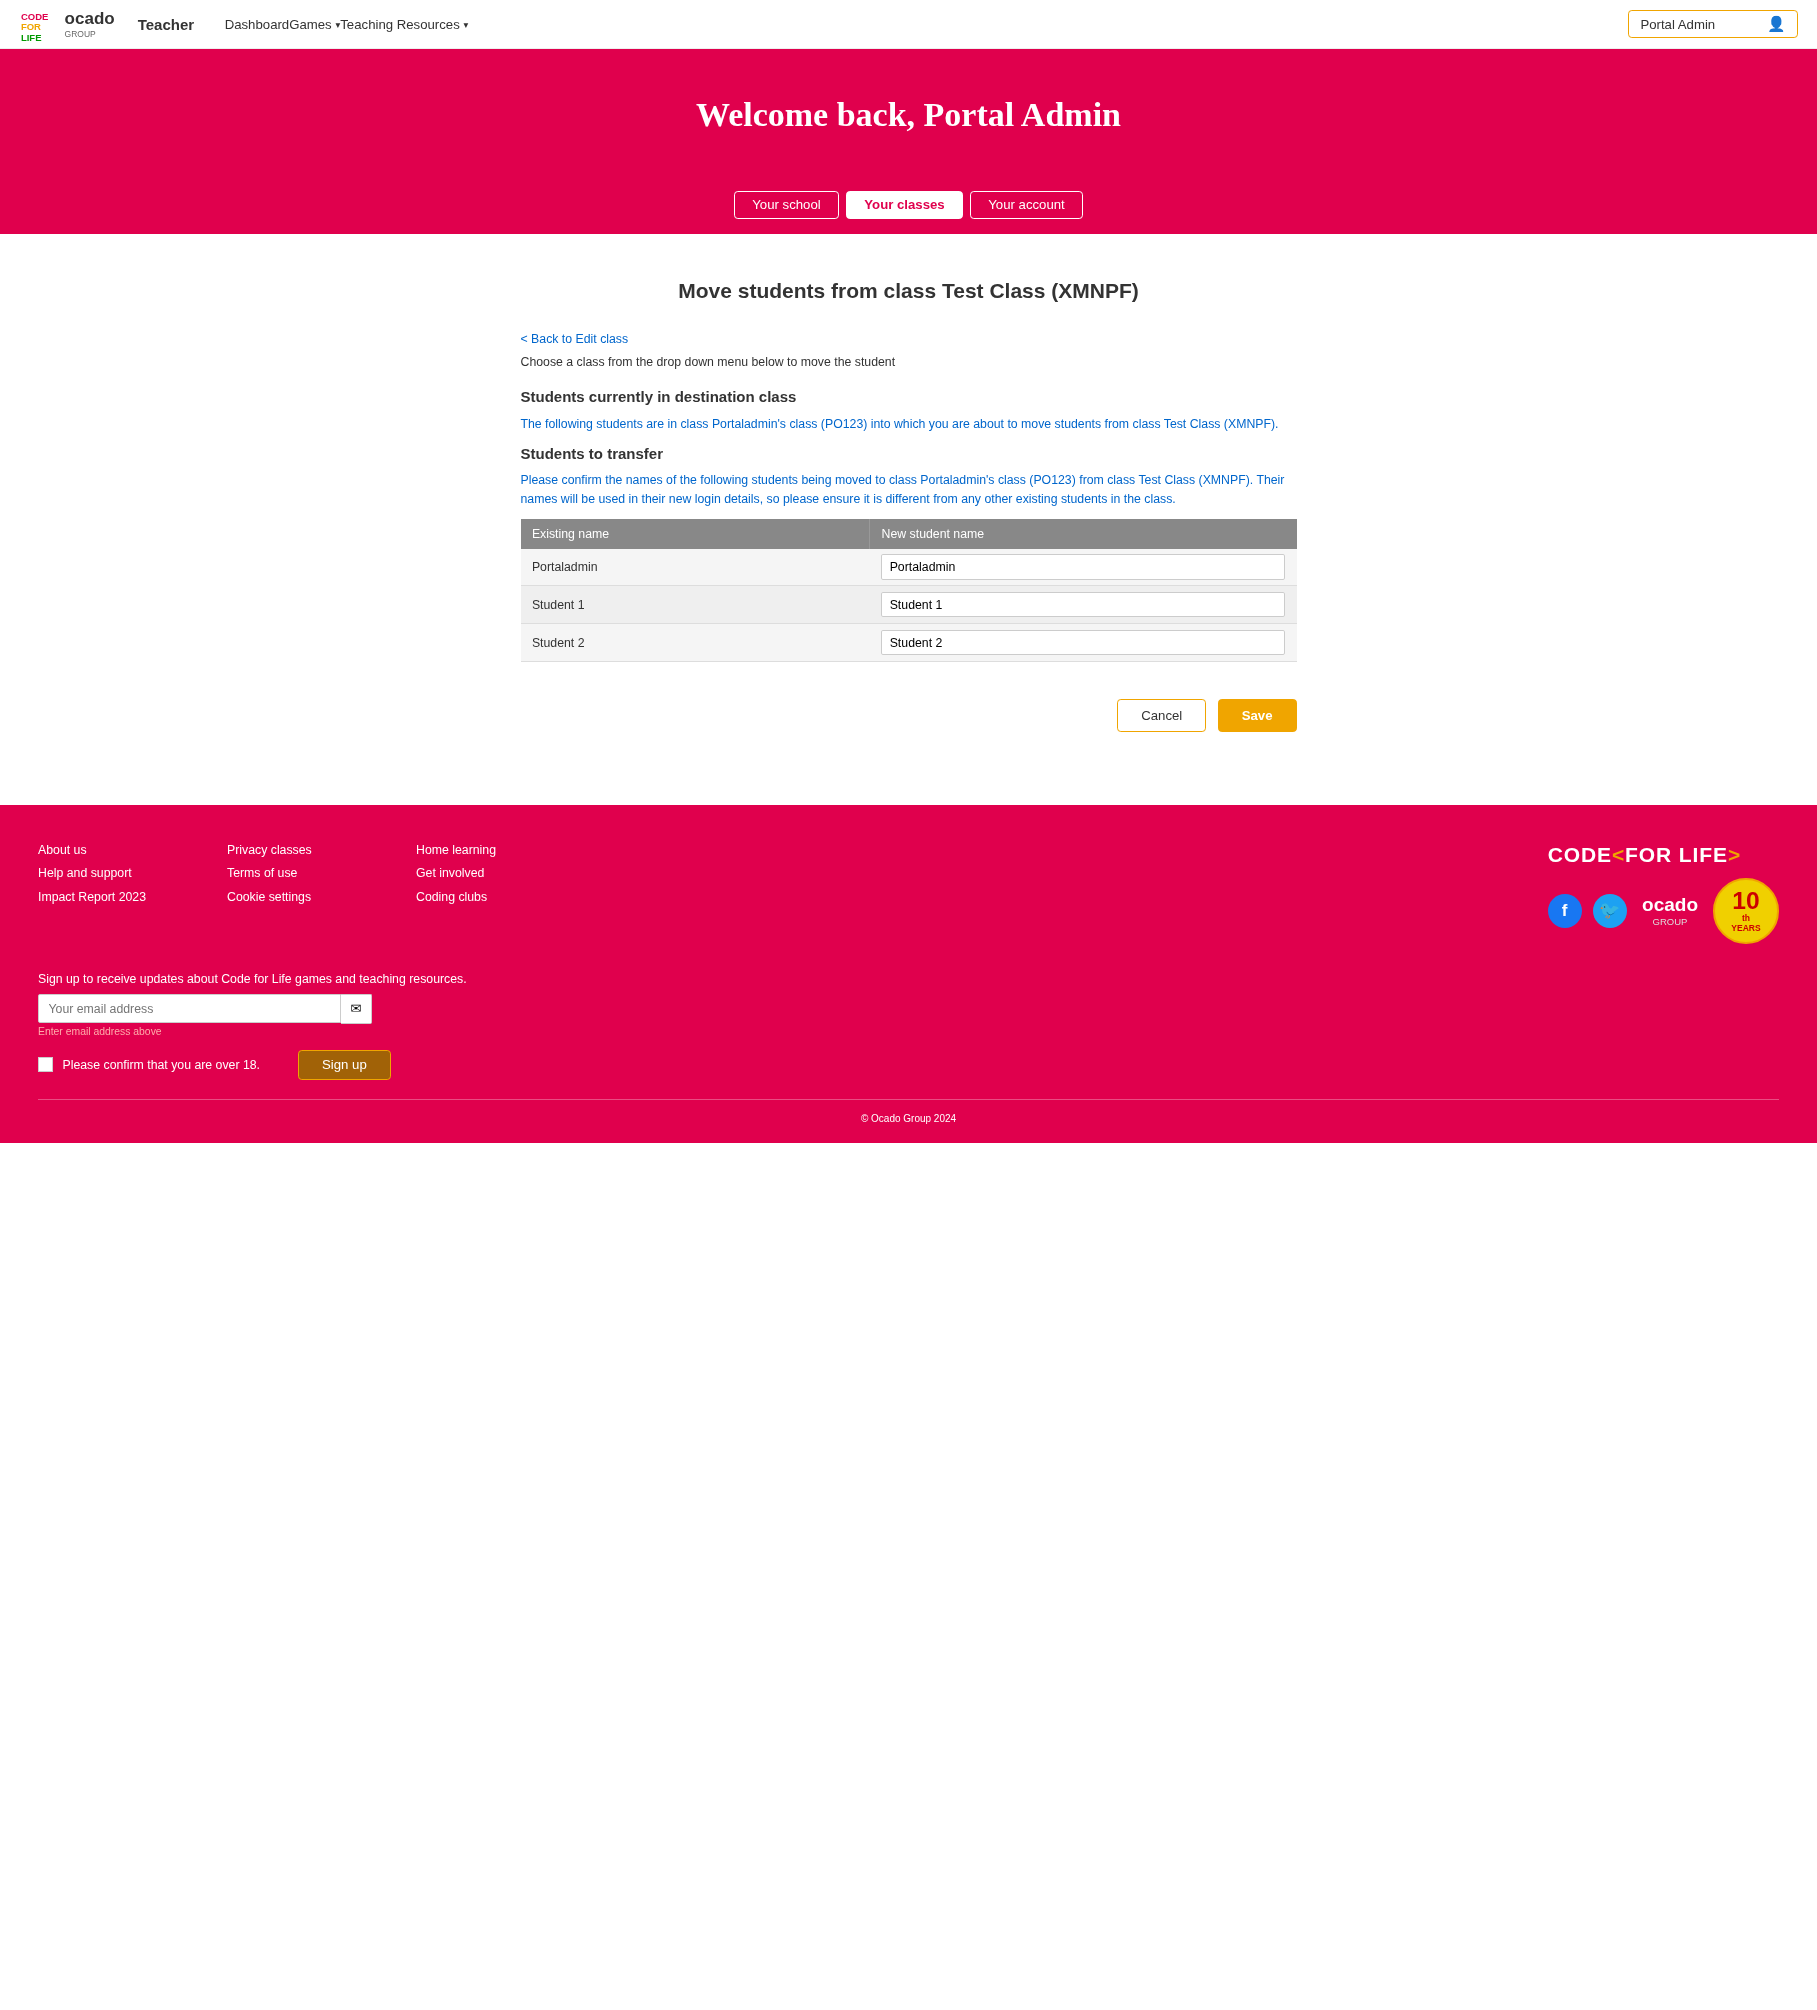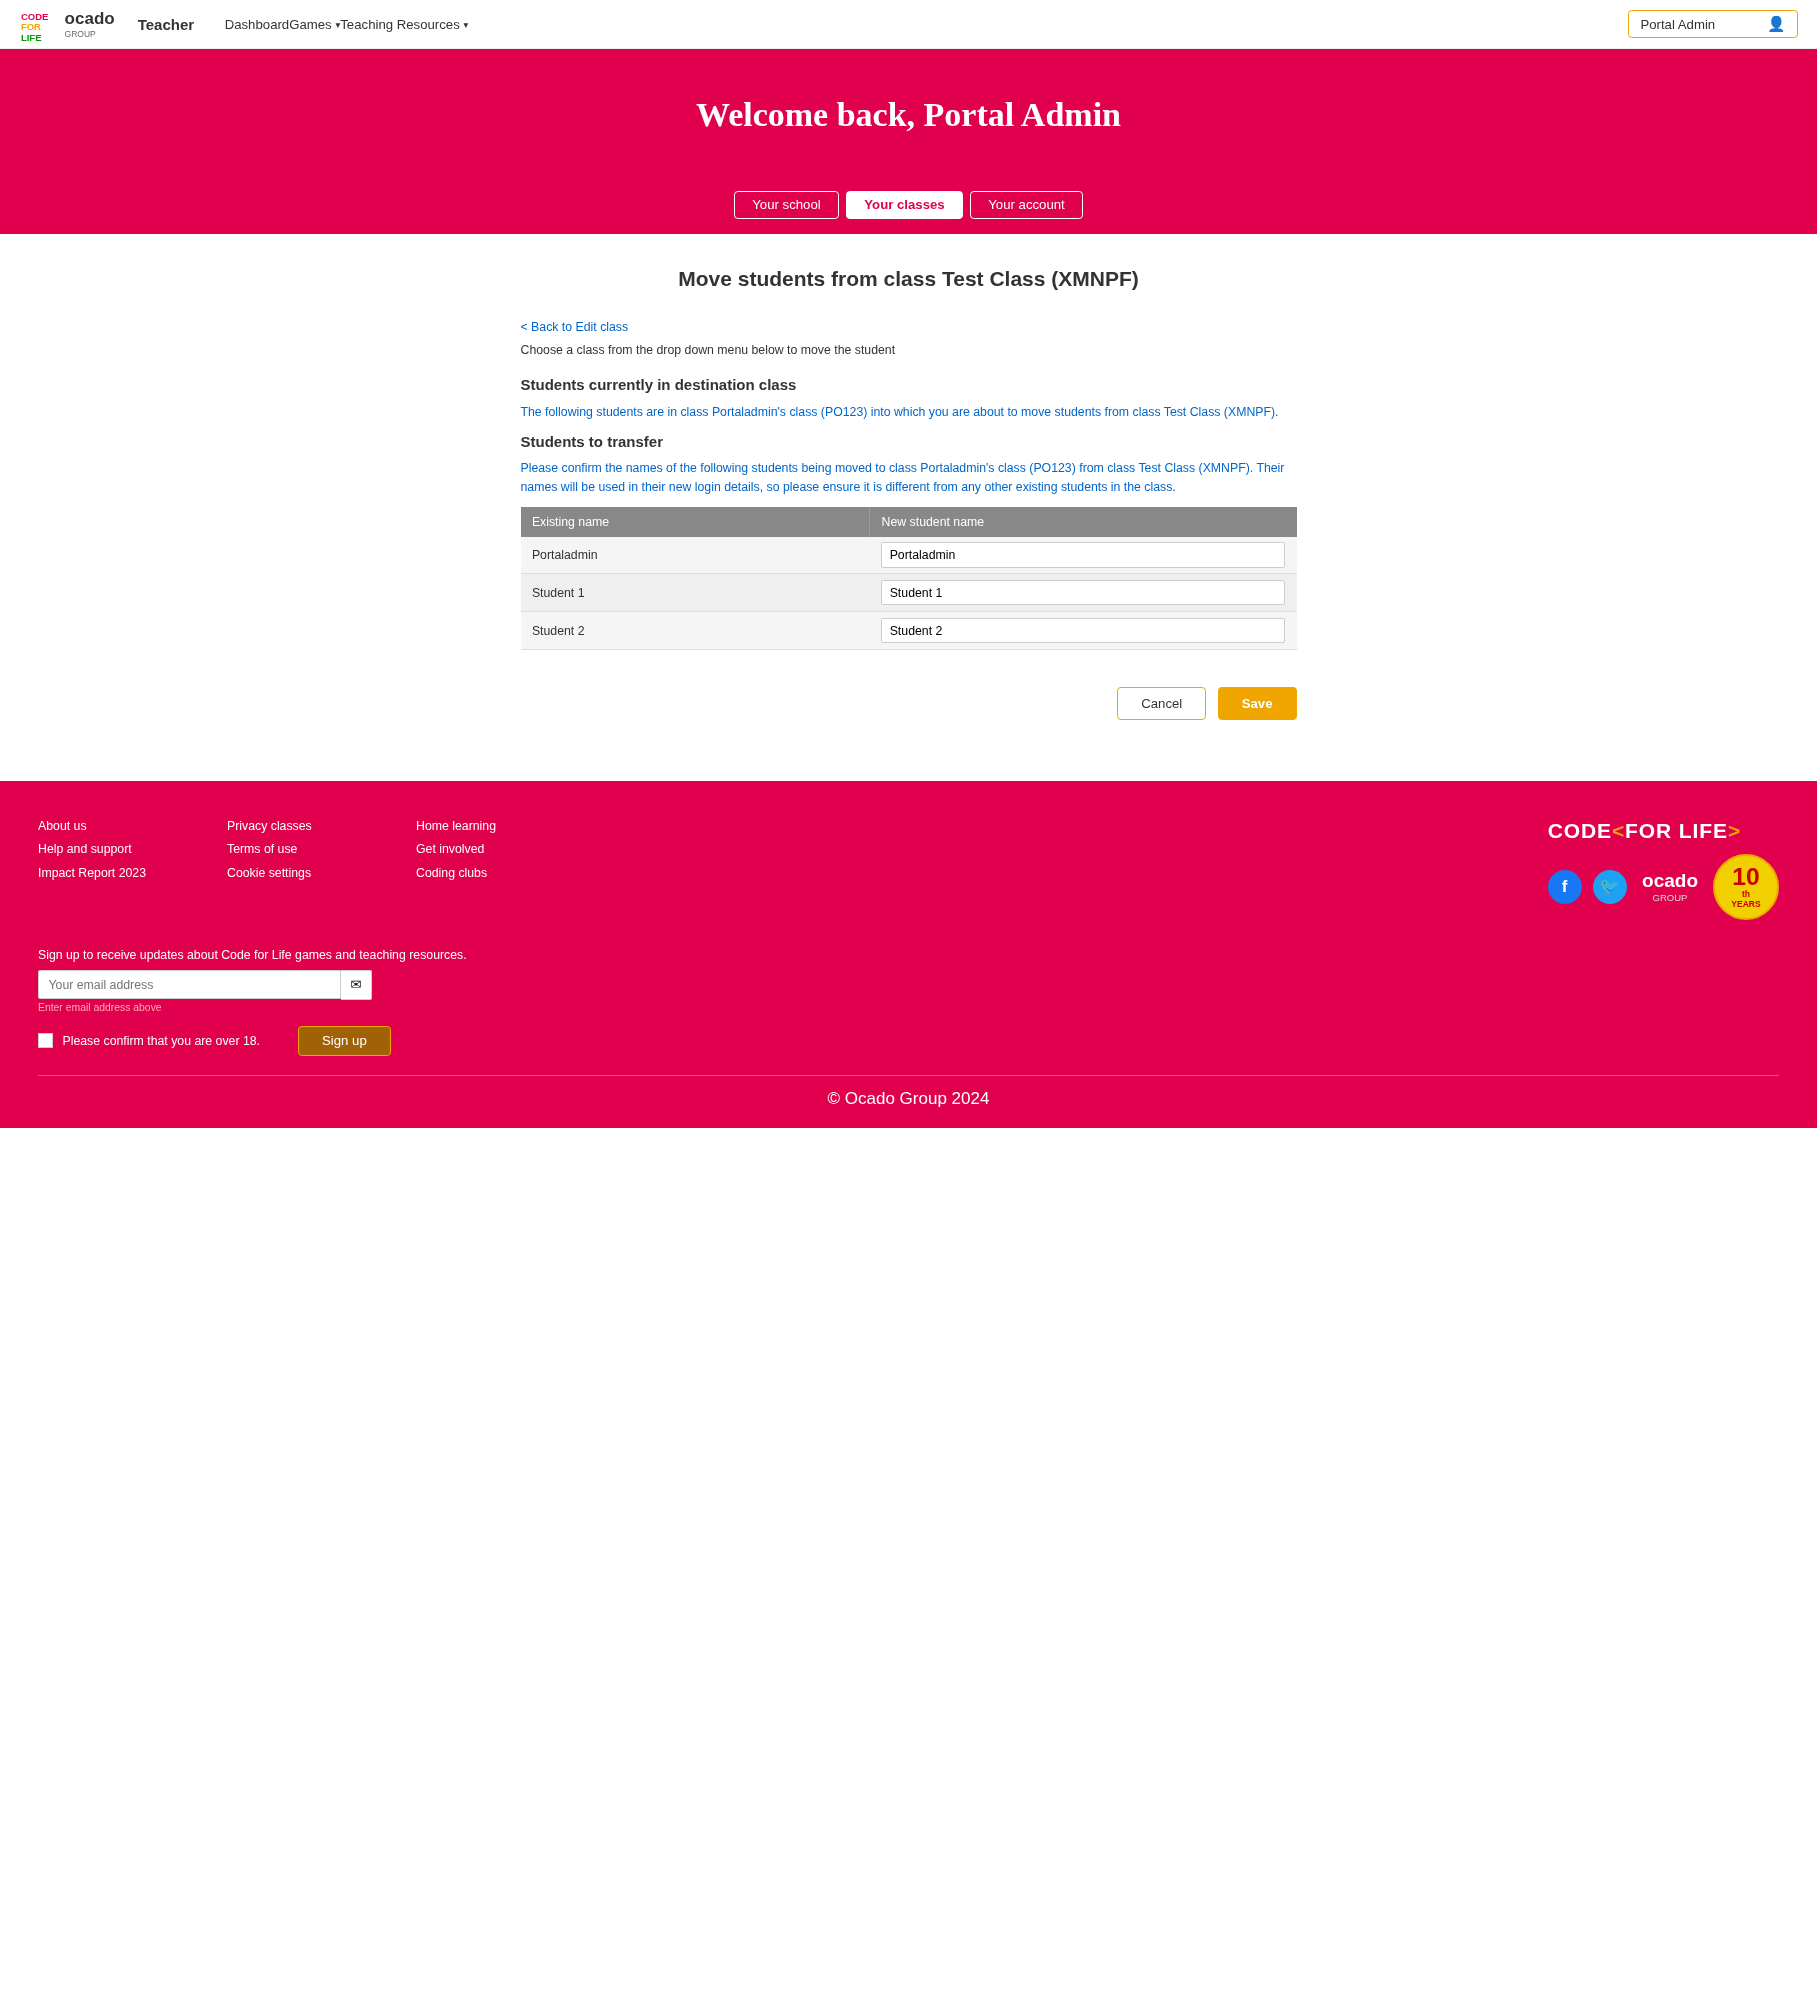--- a/index.html
+++ b/index.html
@@ -49,7 +49,7 @@
     .tab-btn.active { background: #fff; color: #e0004d; font-weight: bold; }
 
     
-    .main { max-width: 814px; margin: 4px auto; padding: 29px 19px 57px; }
+    .main { max-width: 814px; margin: 16px auto; padding: 29px 19px 57px; }
     .page-title { text-align: center; font-size: 21px; font-weight: bold; color: #333; margin-bottom: 28px; }
 
     .back-link { color: #0066cc; text-decoration: none; font-size: 12.3px; display: inline-block; margin-bottom: 9.5px; }

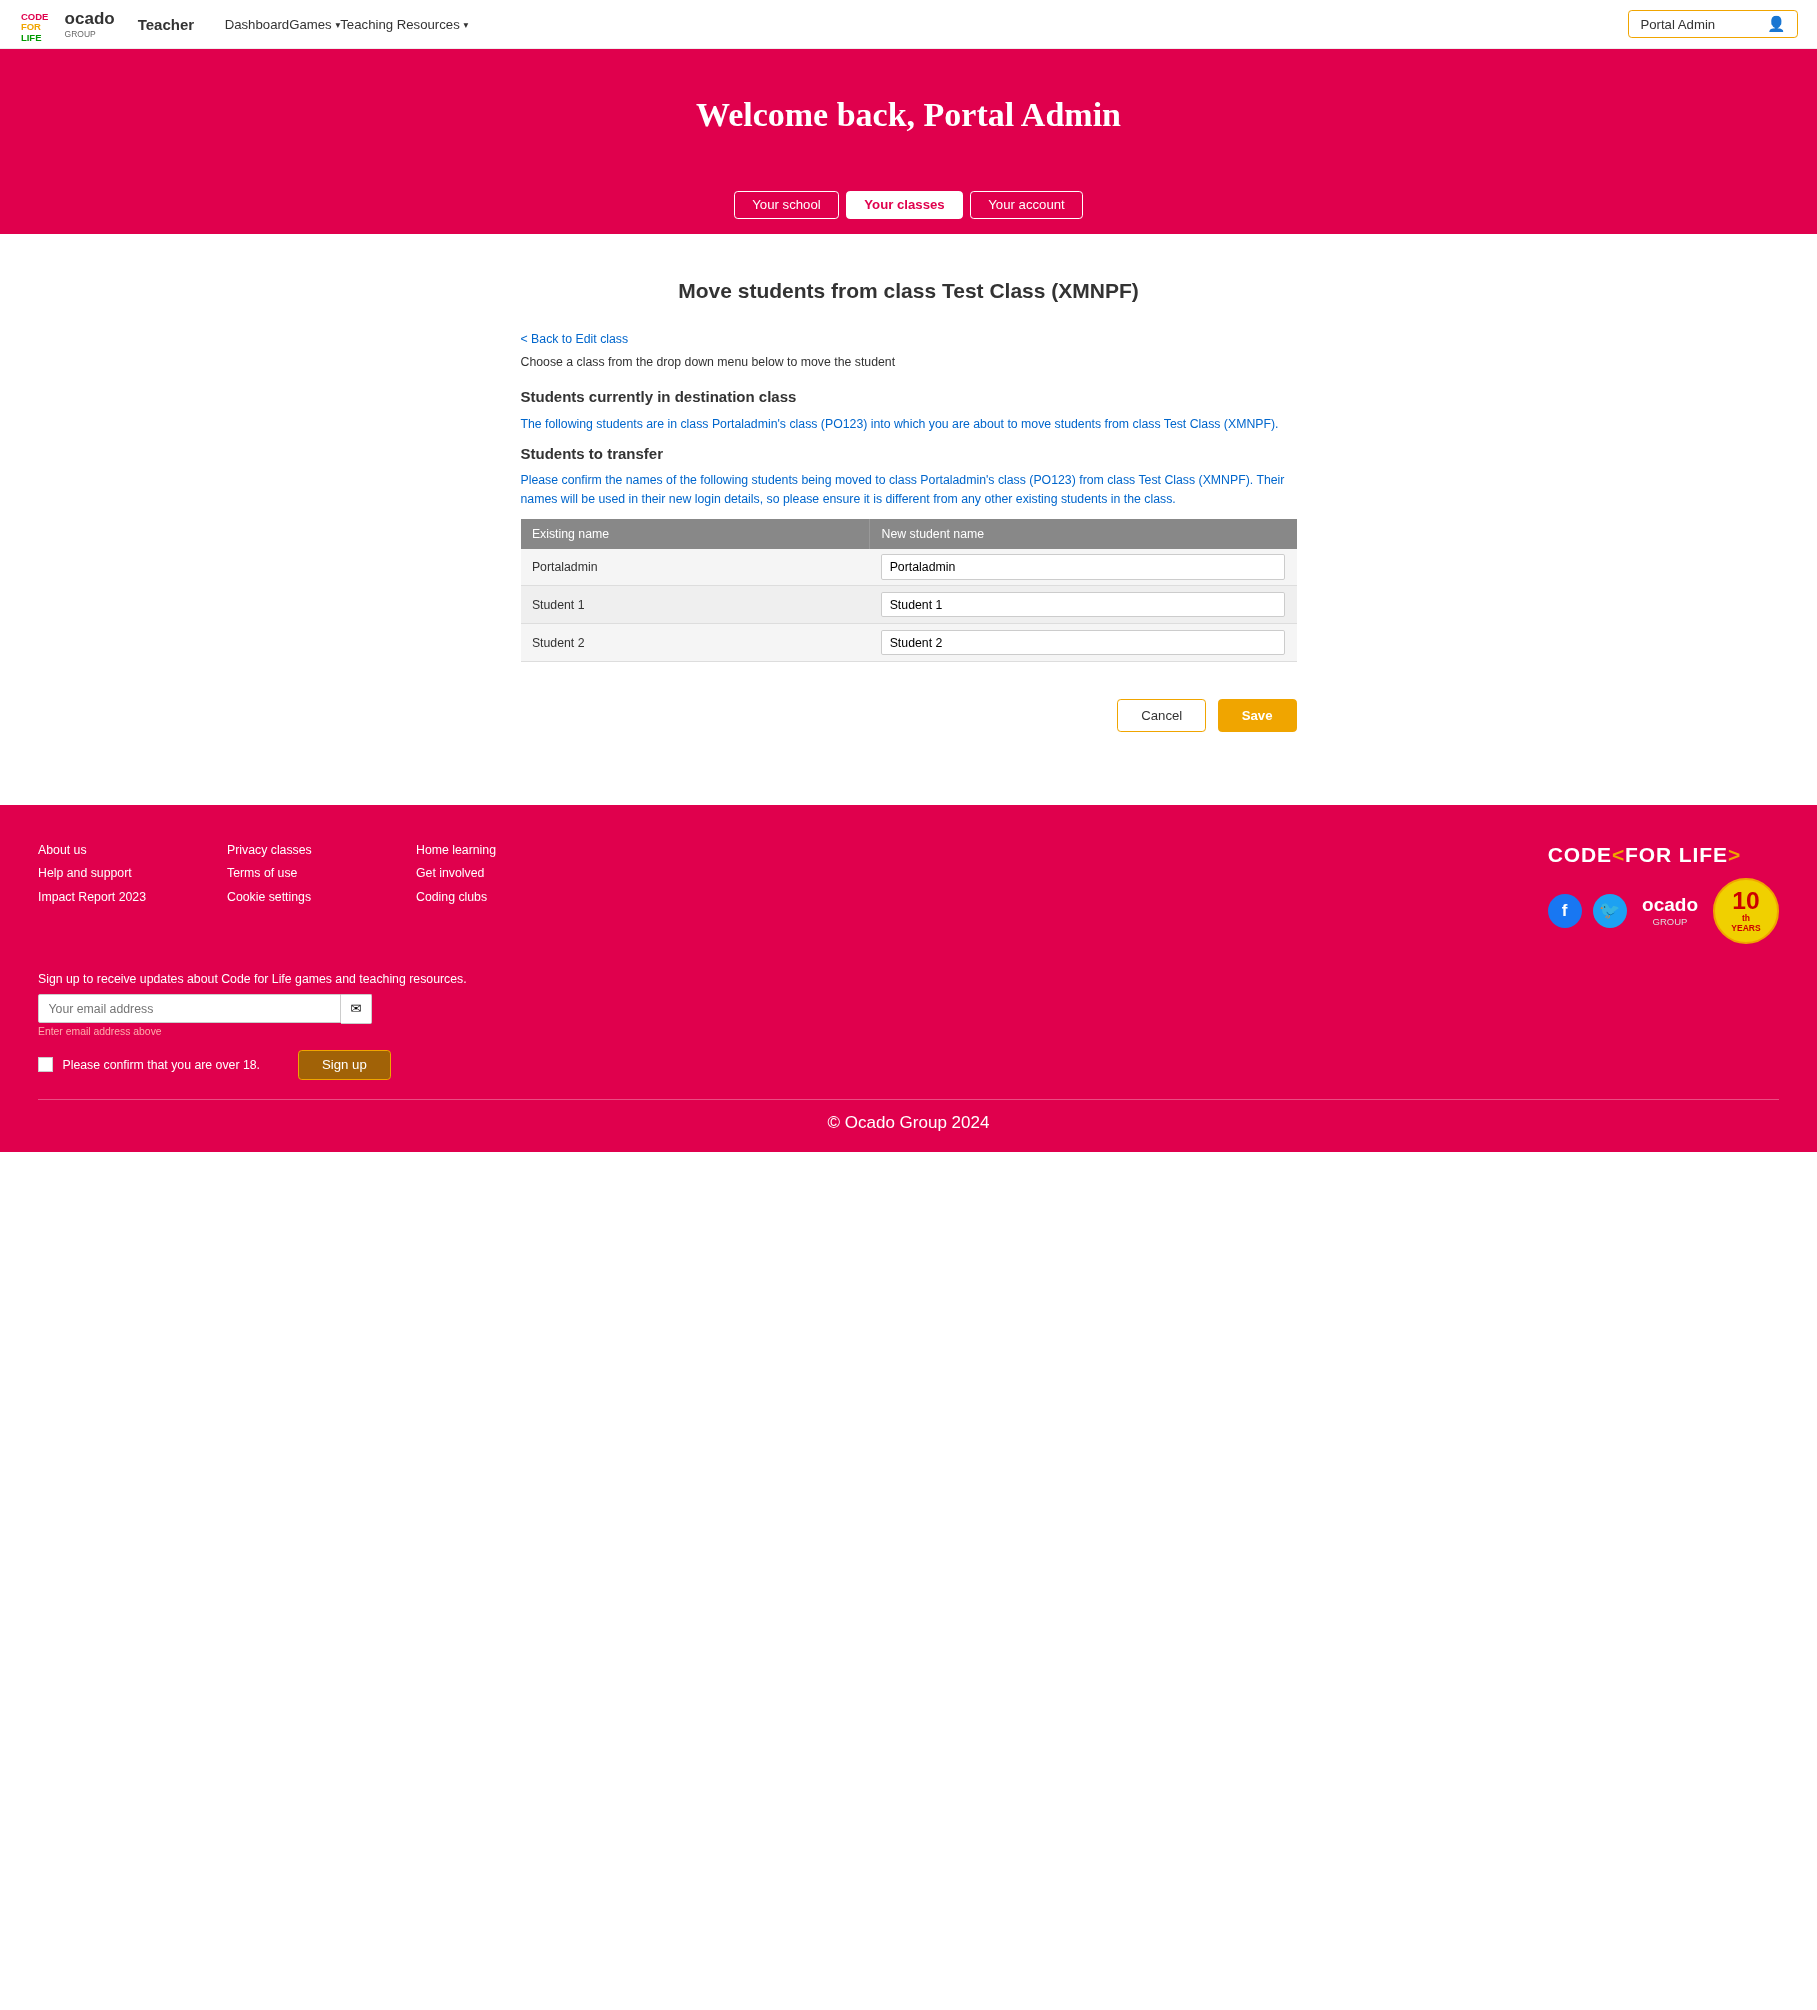--- a/index.html
+++ b/index.html
@@ -153,7 +153,7 @@
       padding: 6.6px 23px; border-radius: 3.8px; font-size: 13.2px; cursor: pointer;
       margin-left: 151px;
     }
-    .footer-bottom { text-align: center; font-size: 17px; color: #fff; margin-top: 19px; border-top: 0.9px solid rgba(255,255,255,0.3); padding-top: 13.2px; }
+    .footer-bottom { text-align: center; font-size: 10px; color: #fff; margin-top: 19px; border-top: 0.9px solid rgba(255,255,255,0.3); padding-top: 13.2px; }
   </style>
 </head>
 <body>

